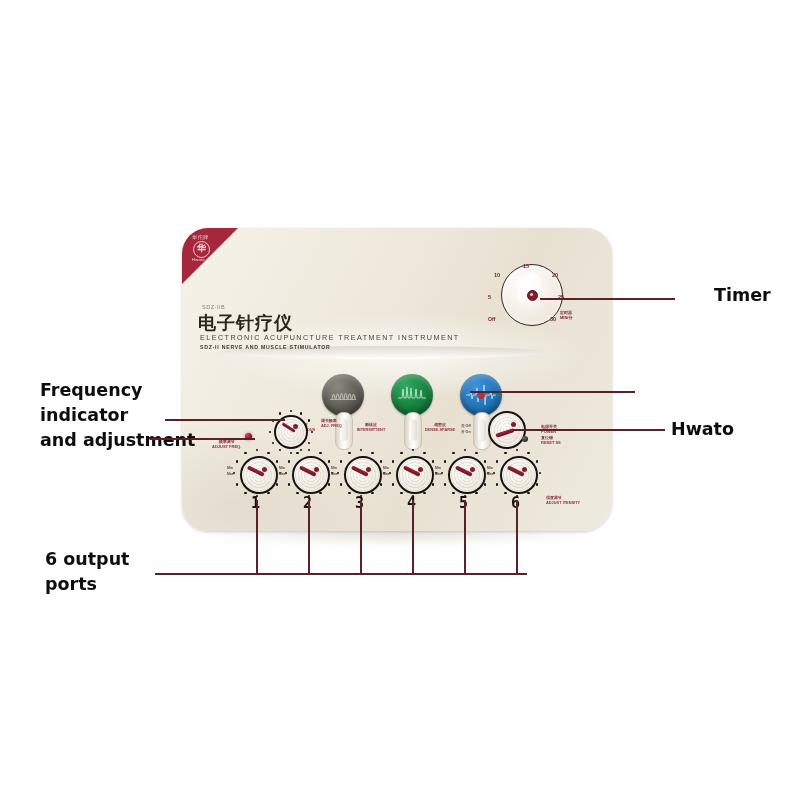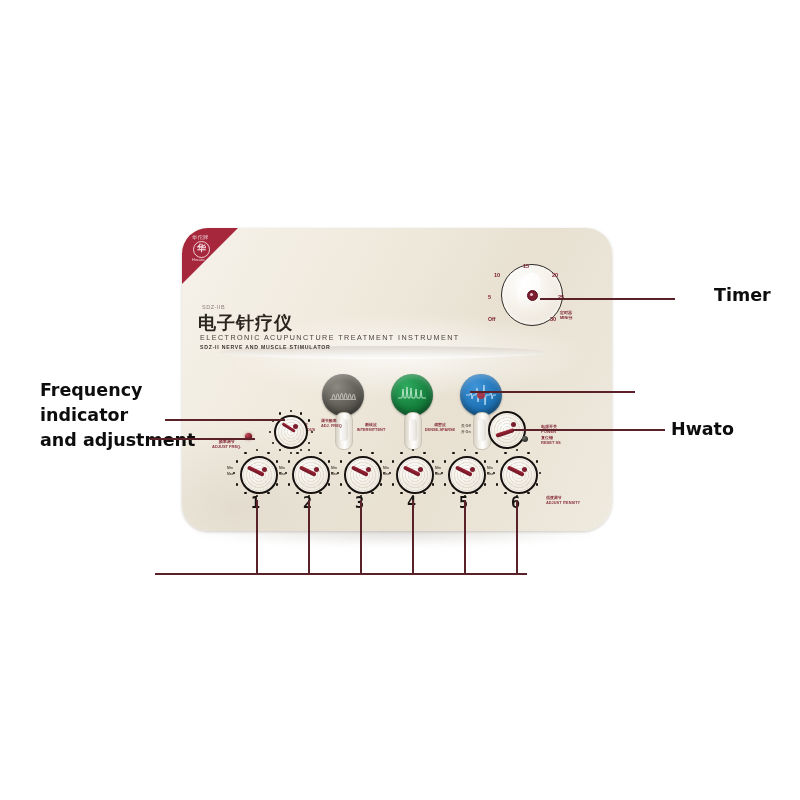--- a/index.html
+++ b/index.html
@@ -500,6 +500,10 @@
   <div class="leader lh" style="left:165px;top:419px;width:120px;"></div>
   <div class="leader lh" style="left:150px;top:438px;width:105px;"></div>
 
+  <div class="anno" style="left:45px;top:547px;">
+    <span>6 output</span><br>
+    <span>ports</span>
+  </div>
   <div class="leader lh" style="left:155px;top:573px;width:372px;"></div>
   <div id="outleaders">
       <div class="leader lv" style="left: 256px; top: 500px; height: 73px;"></div>

